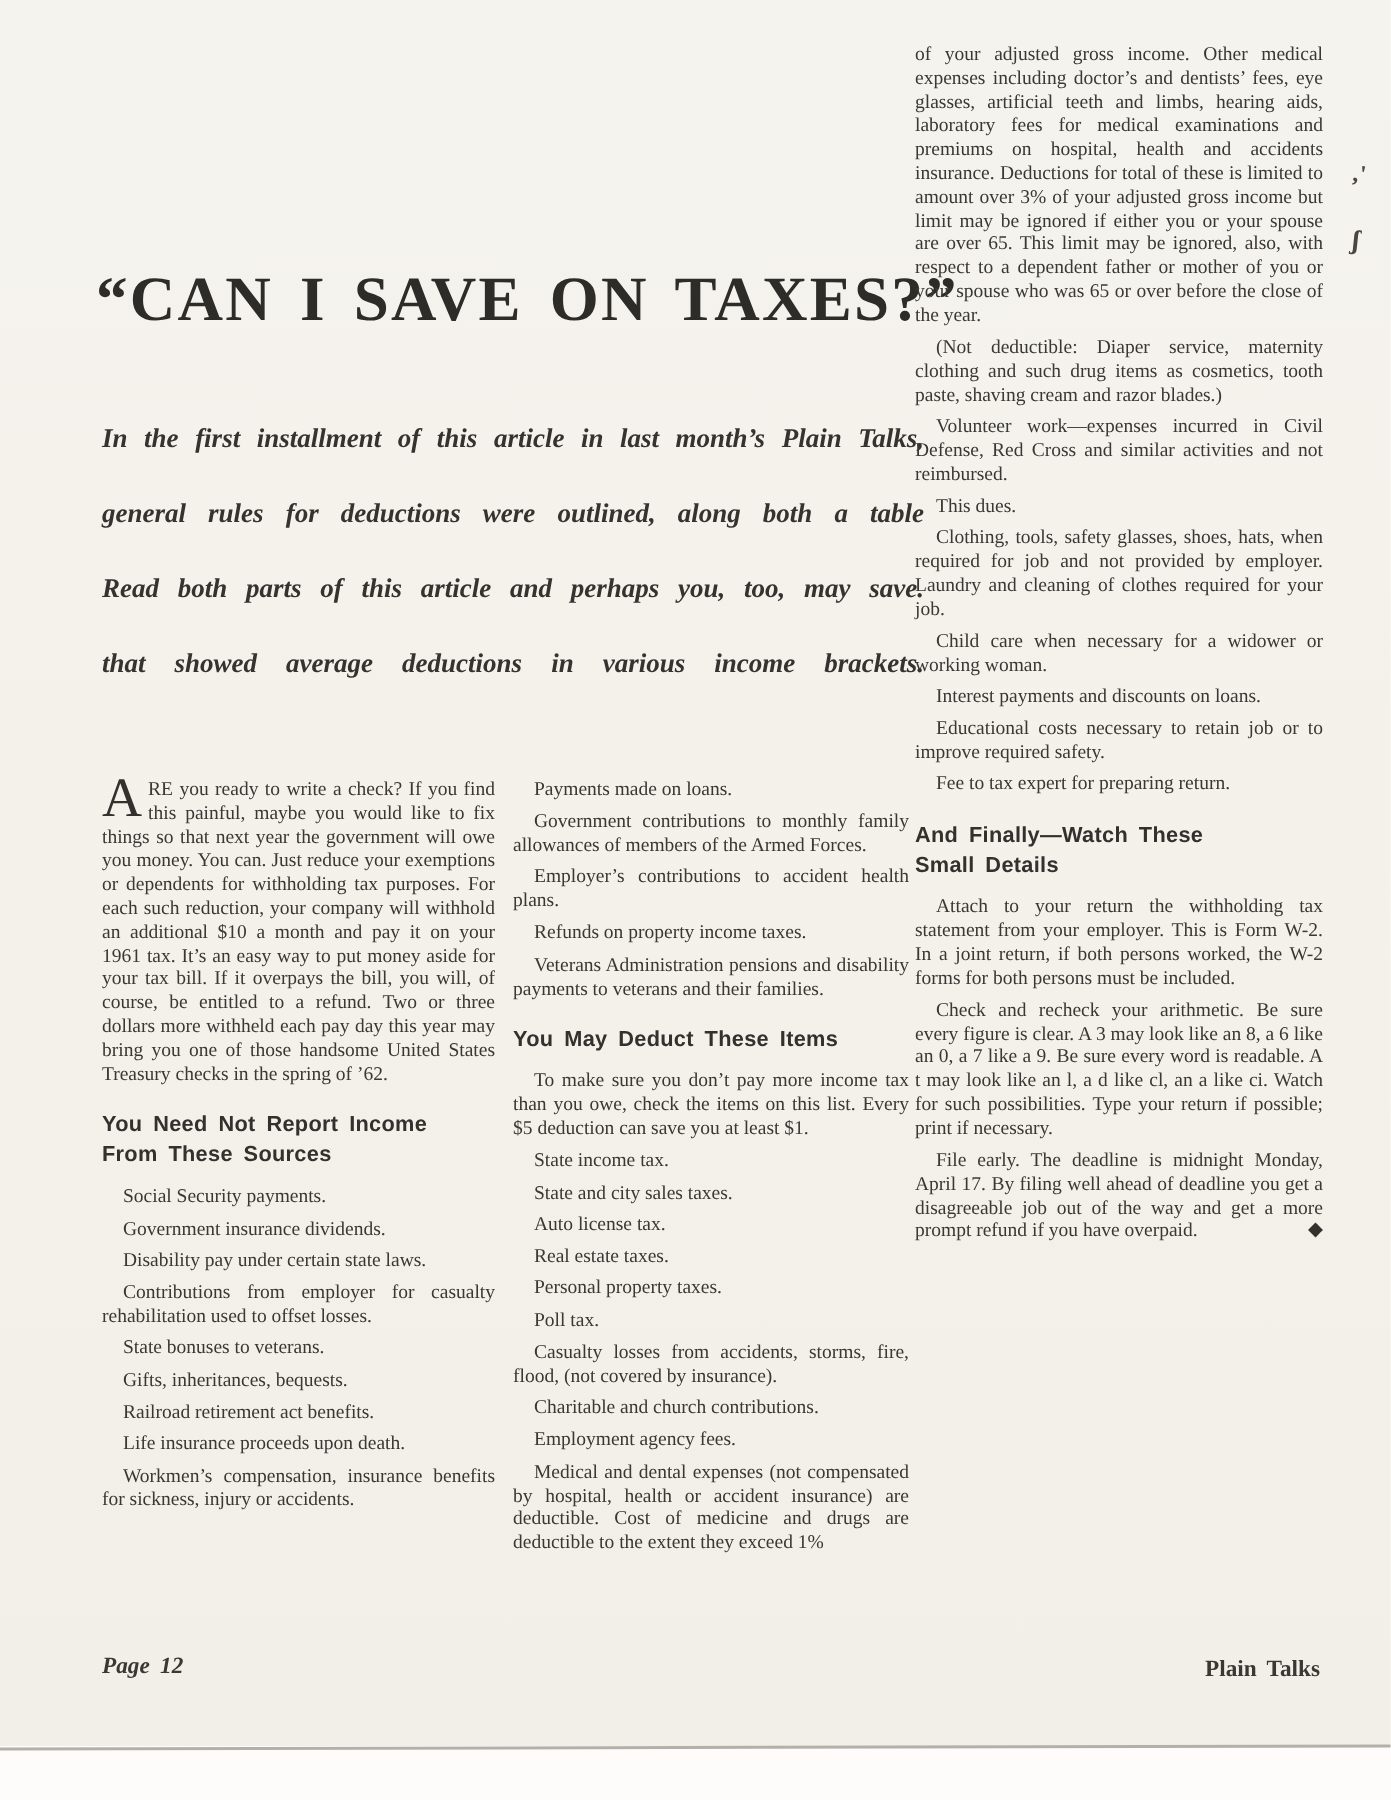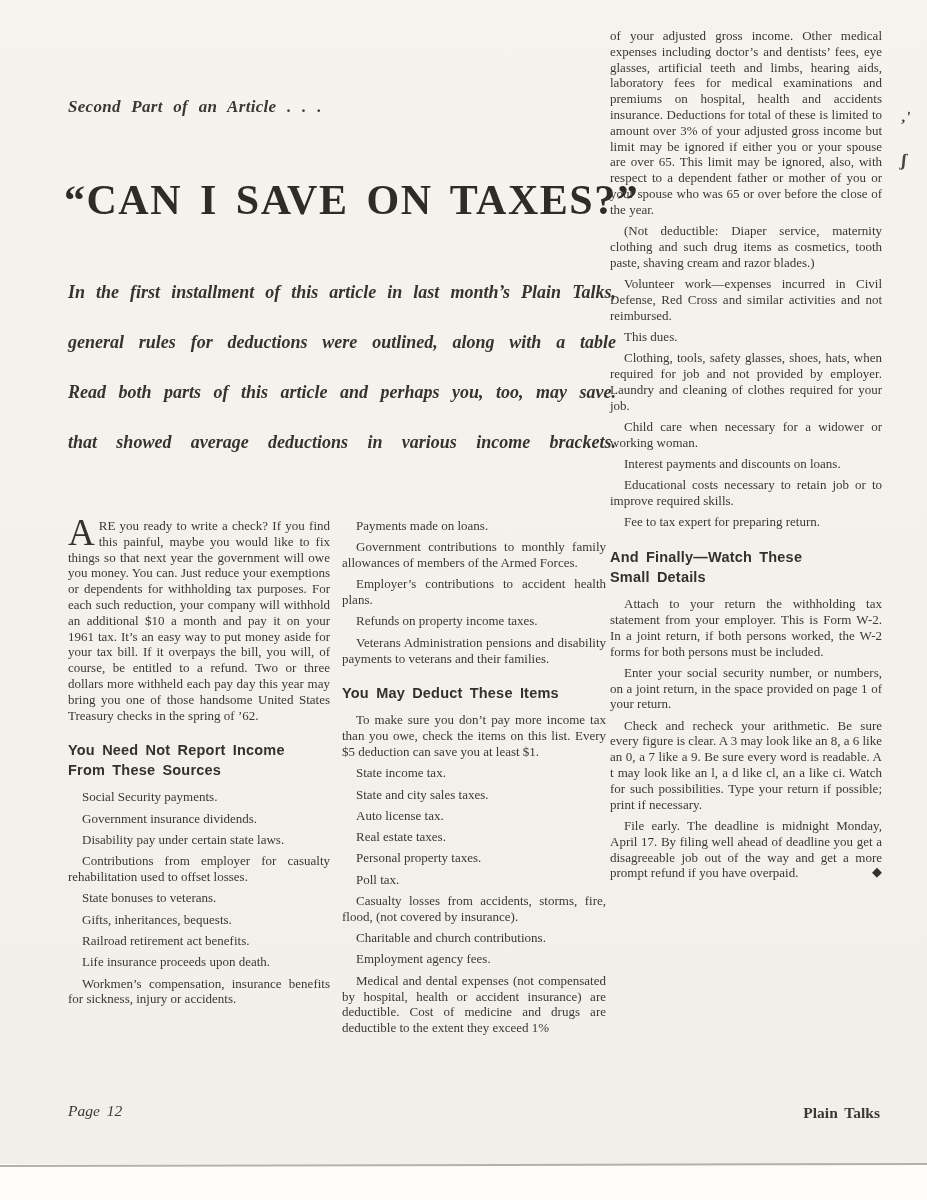--- a/index.html
+++ b/index.html
@@ -84,7 +84,6 @@
 
 <div class="paper">
 
-  <div class="kicker">Second Part of an Article . . .</div>
   <h1 class="headline" style="margin:0;">“CAN I SAVE ON TAXES?”</h1>
 
   <div class="intro">

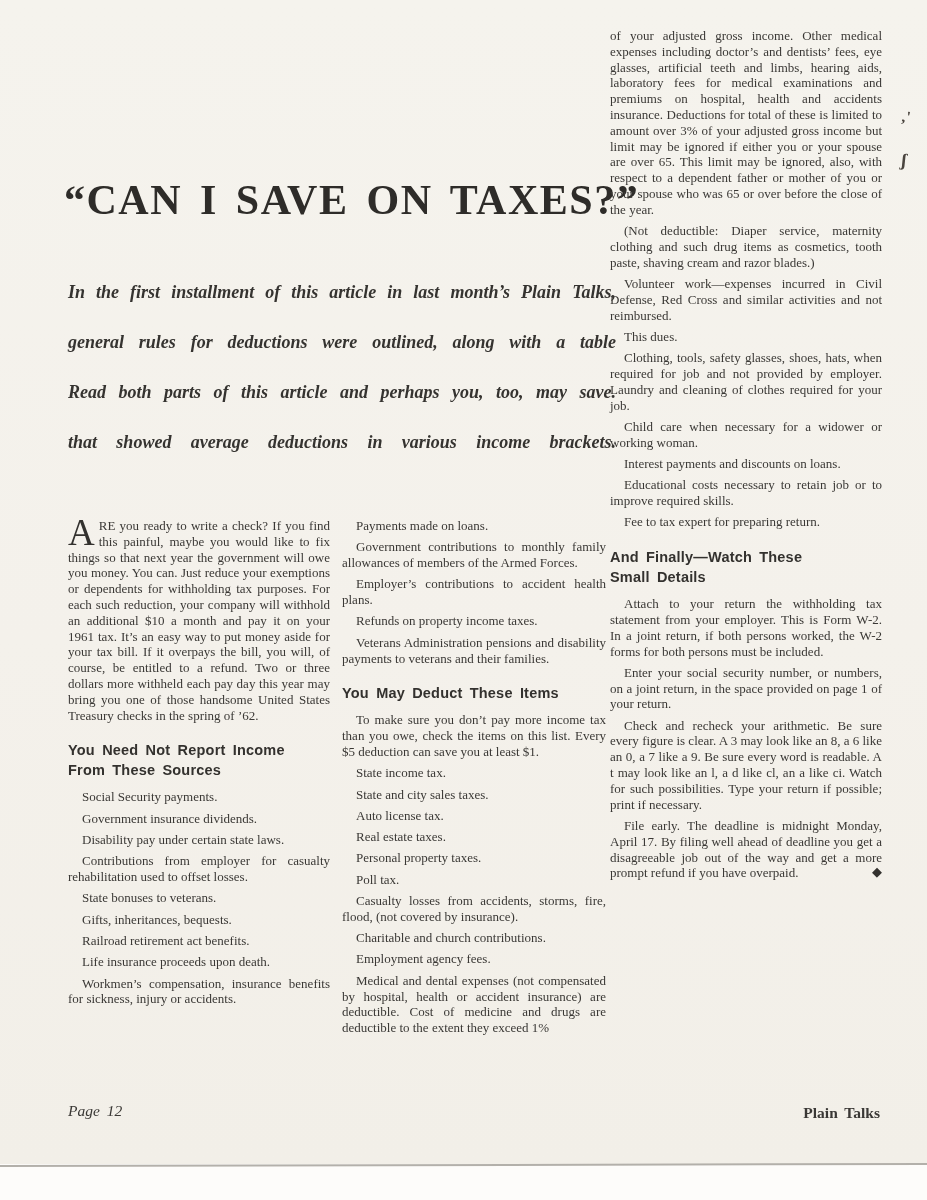--- a/index.html
+++ b/index.html
@@ -88,7 +88,7 @@
 
   <div class="intro">
     <div class="iline">In the first installment of this article in last month’s Plain Talks,</div>
-    <div class="iline">general rules for deductions were outlined, along with a table</div>
+    <div class="iline">general rules for deductions were outlined, along both a table</div>
     <div class="iline">Read both parts of this article and perhaps you, too, may save.</div>
     <div class="iline">that showed average deductions in various income brackets.</div>
   </div>

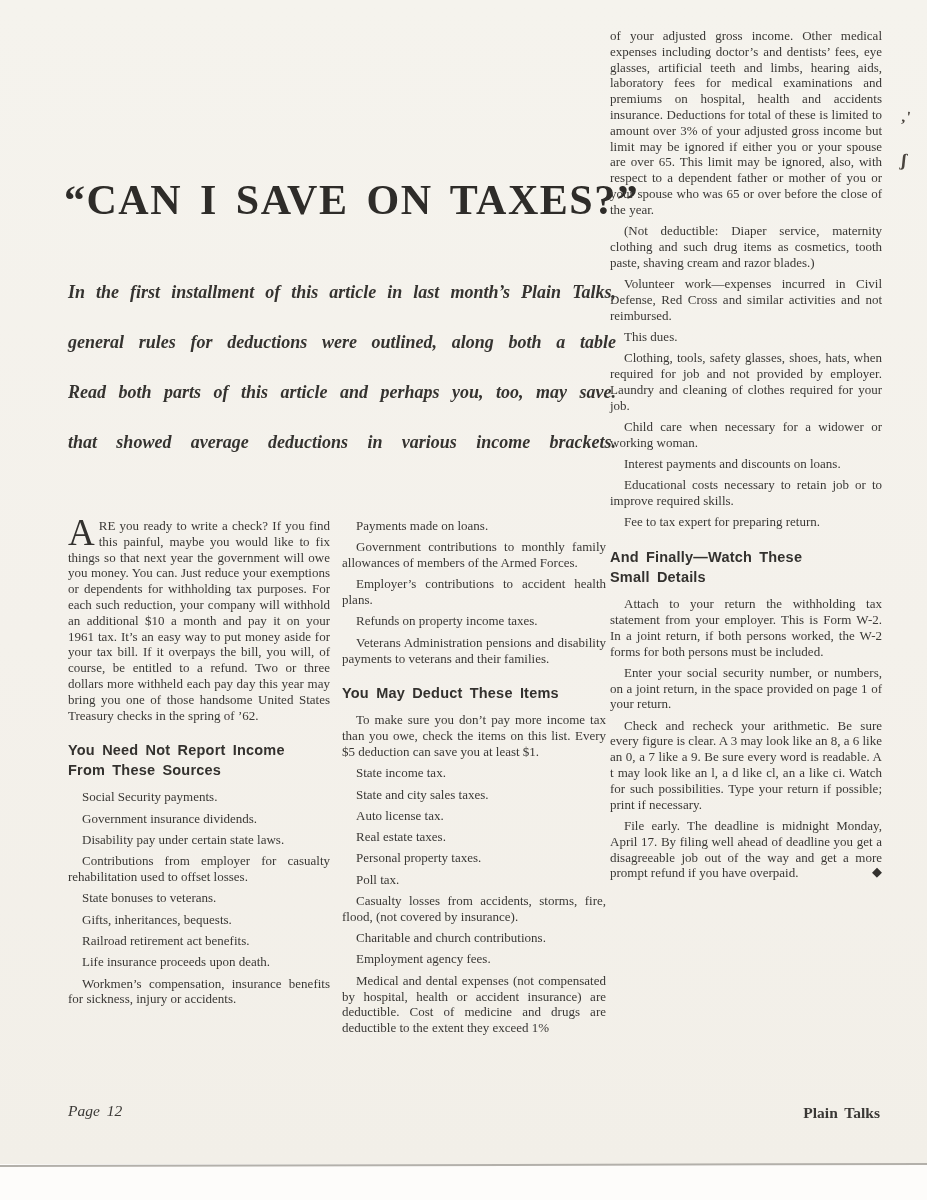--- a/index.html
+++ b/index.html
@@ -138,7 +138,7 @@
     <p>Clothing, tools, safety glasses, shoes, hats, when required for job and not provided by employer.  Laundry and cleaning of clothes required for your job.</p>
     <p>Child care when necessary for a widower or working woman.</p>
     <p>Interest payments and discounts on loans.</p>
-    <p>Educational costs necessary to retain job or to improve required skills.</p>
+    <p>Educational costs necessary to retain job or to improve required safety.</p>
     <p>Fee to tax expert for preparing return.</p>
     <div class="subhead">
       <span>And Finally—Watch These</span><br>

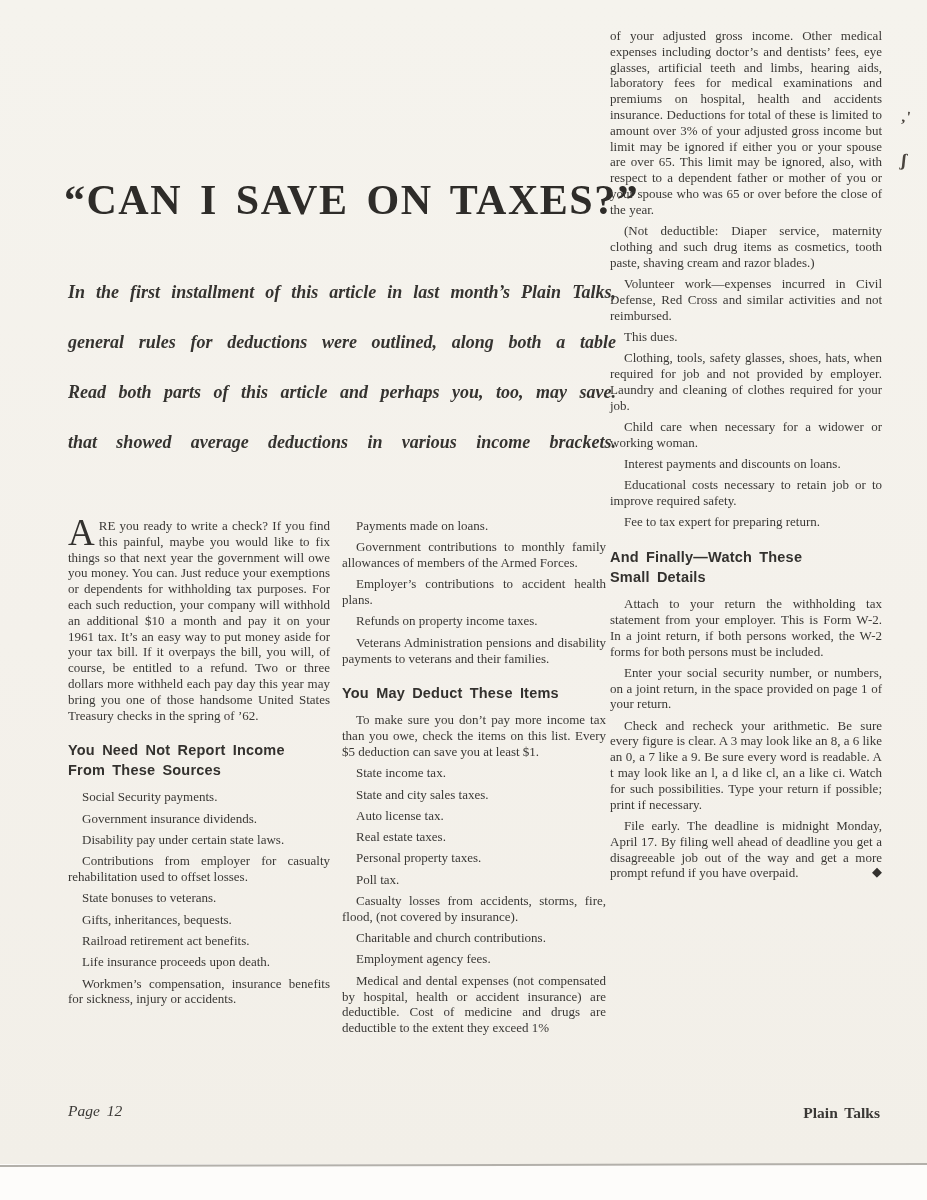--- a/index.html
+++ b/index.html
@@ -145,7 +145,6 @@
       <span>Small Details</span>
     </div>
     <p>Attach to your return the withholding tax statement from your employer.  This is Form W-2.  In a joint return, if both persons worked, the W-2 forms for both persons must be included.</p>
-    <p>Enter your social security number, or numbers, on a joint return, in the space provided on page 1 of your return.</p>
     <p>Check and recheck your arithmetic. Be sure every figure is clear.  A 3 may look like an 8, a 6 like an 0, a 7 like a 9.  Be sure every word is readable. A t may look like an l, a d like cl, an a like ci.  Watch for such possibilities.  Type your return if possible; print if necessary.</p>
     <p class="endpara"><span>File early.  The deadline is midnight Monday, April 17. By filing well ahead of deadline you get a disagreeable job out of the way and get a more prompt refund if you have overpaid.</span><span class="end-mark">◆</span></p>
   </div>

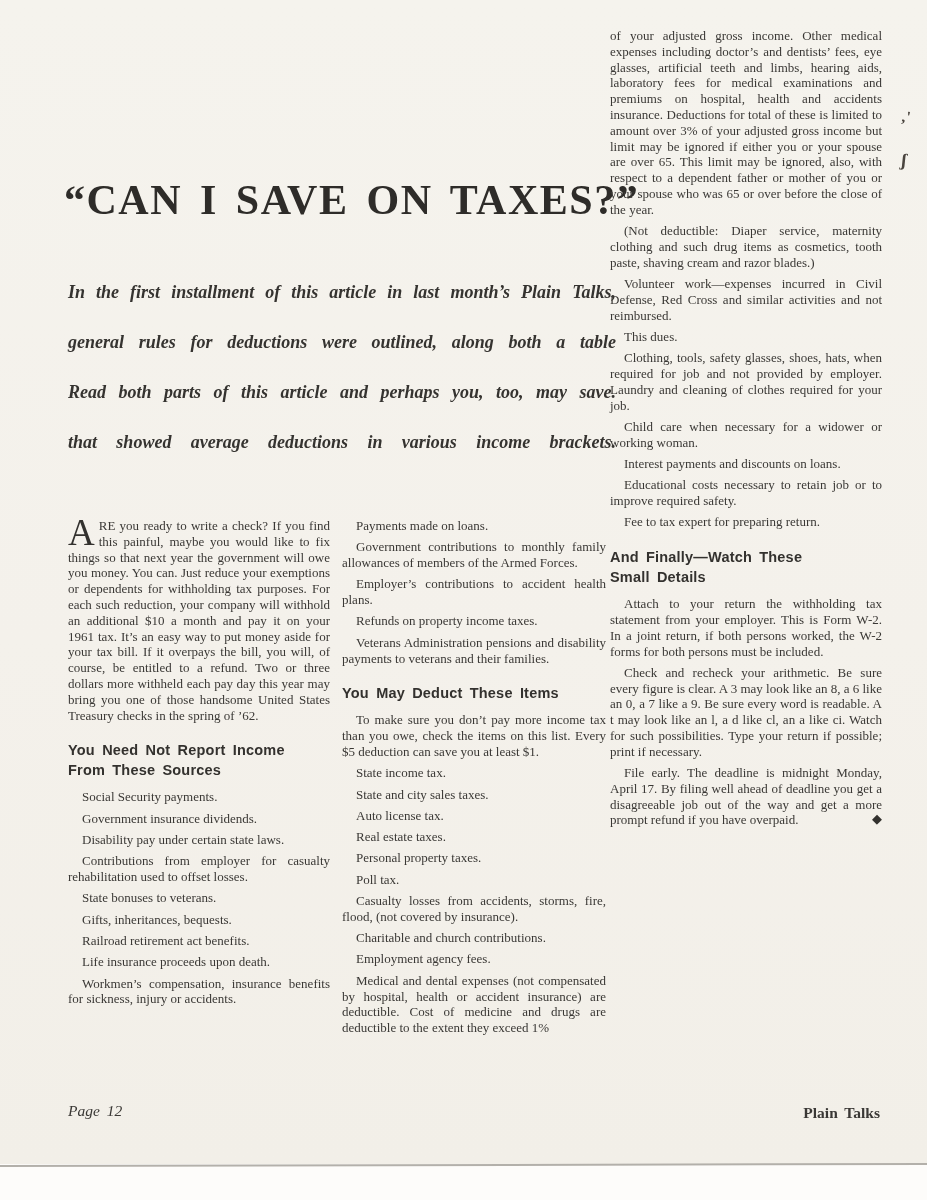--- a/index.html
+++ b/index.html
@@ -65,7 +65,7 @@
   
   .footer-left{
     position:absolute;left:68px;top:1102px;
-    font-style:italic;font-weight:normal;font-size:15.5px;color:#3a3835;word-spacing:3px;
+    font-style:italic;font-weight:bold;font-size:15.5px;color:#3a3835;word-spacing:3px;
   }
   .footer-right{
     position:absolute;right:47px;top:1104px;

